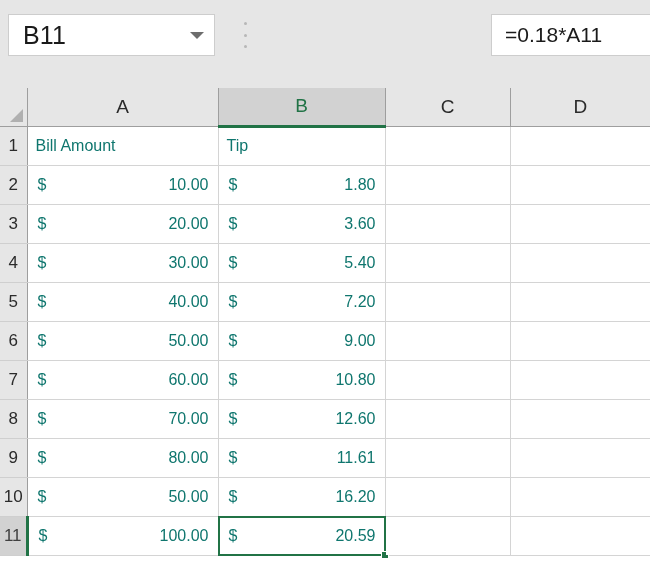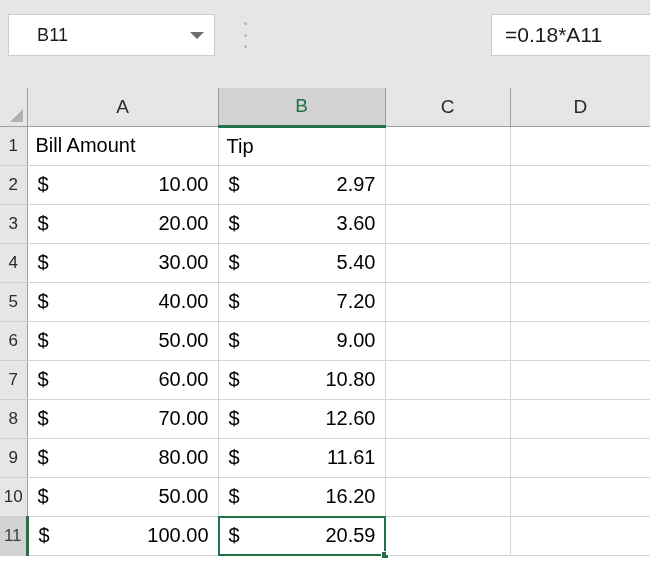--- a/index.html
+++ b/index.html
@@ -37,8 +37,8 @@
   }
   .name-box-text {
     flex: 1;
-    padding-left: 28px;
-    font-size: 18px;
+    padding-left: 14px;
+    font-size: 25px;
     color: #1a1a1a;
     letter-spacing: 0.2px;
   }

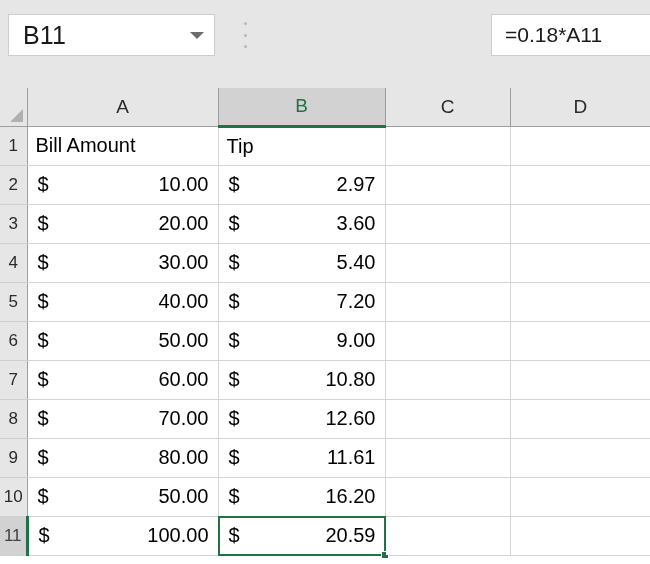--- a/index.html
+++ b/index.html
@@ -203,8 +203,8 @@
     background: #ffffff;
     border-right: 1px solid #d4d4d4;
     border-bottom: 1px solid #d4d4d4;
-    font-size: 20px;
-    color: #000000;
+    font-size: 16px;
+    color: #0f766e;
     vertical-align: middle;
     position: relative;
     cursor: cell;

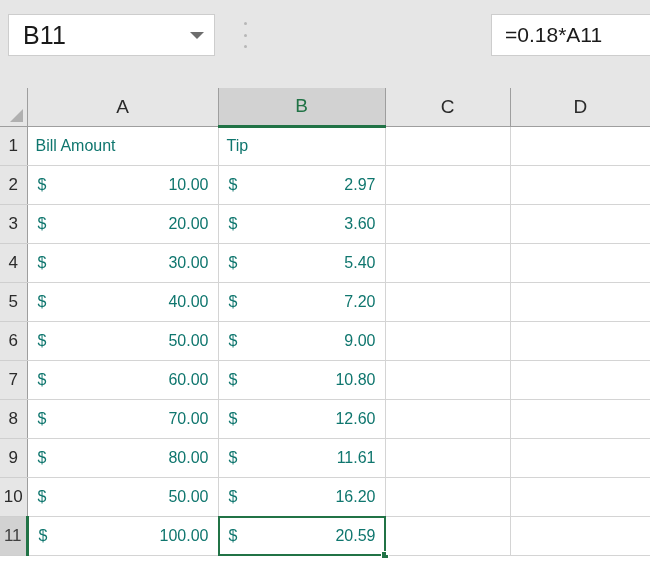--- a/index.html
+++ b/index.html
@@ -313,7 +313,7 @@
         <td class="cell">
           <div class="cur">
             <span>$</span>
-            <span>2.97</span>
+            <span>1.80</span>
           </div>
         </td>
         <td class="cell"></td>

